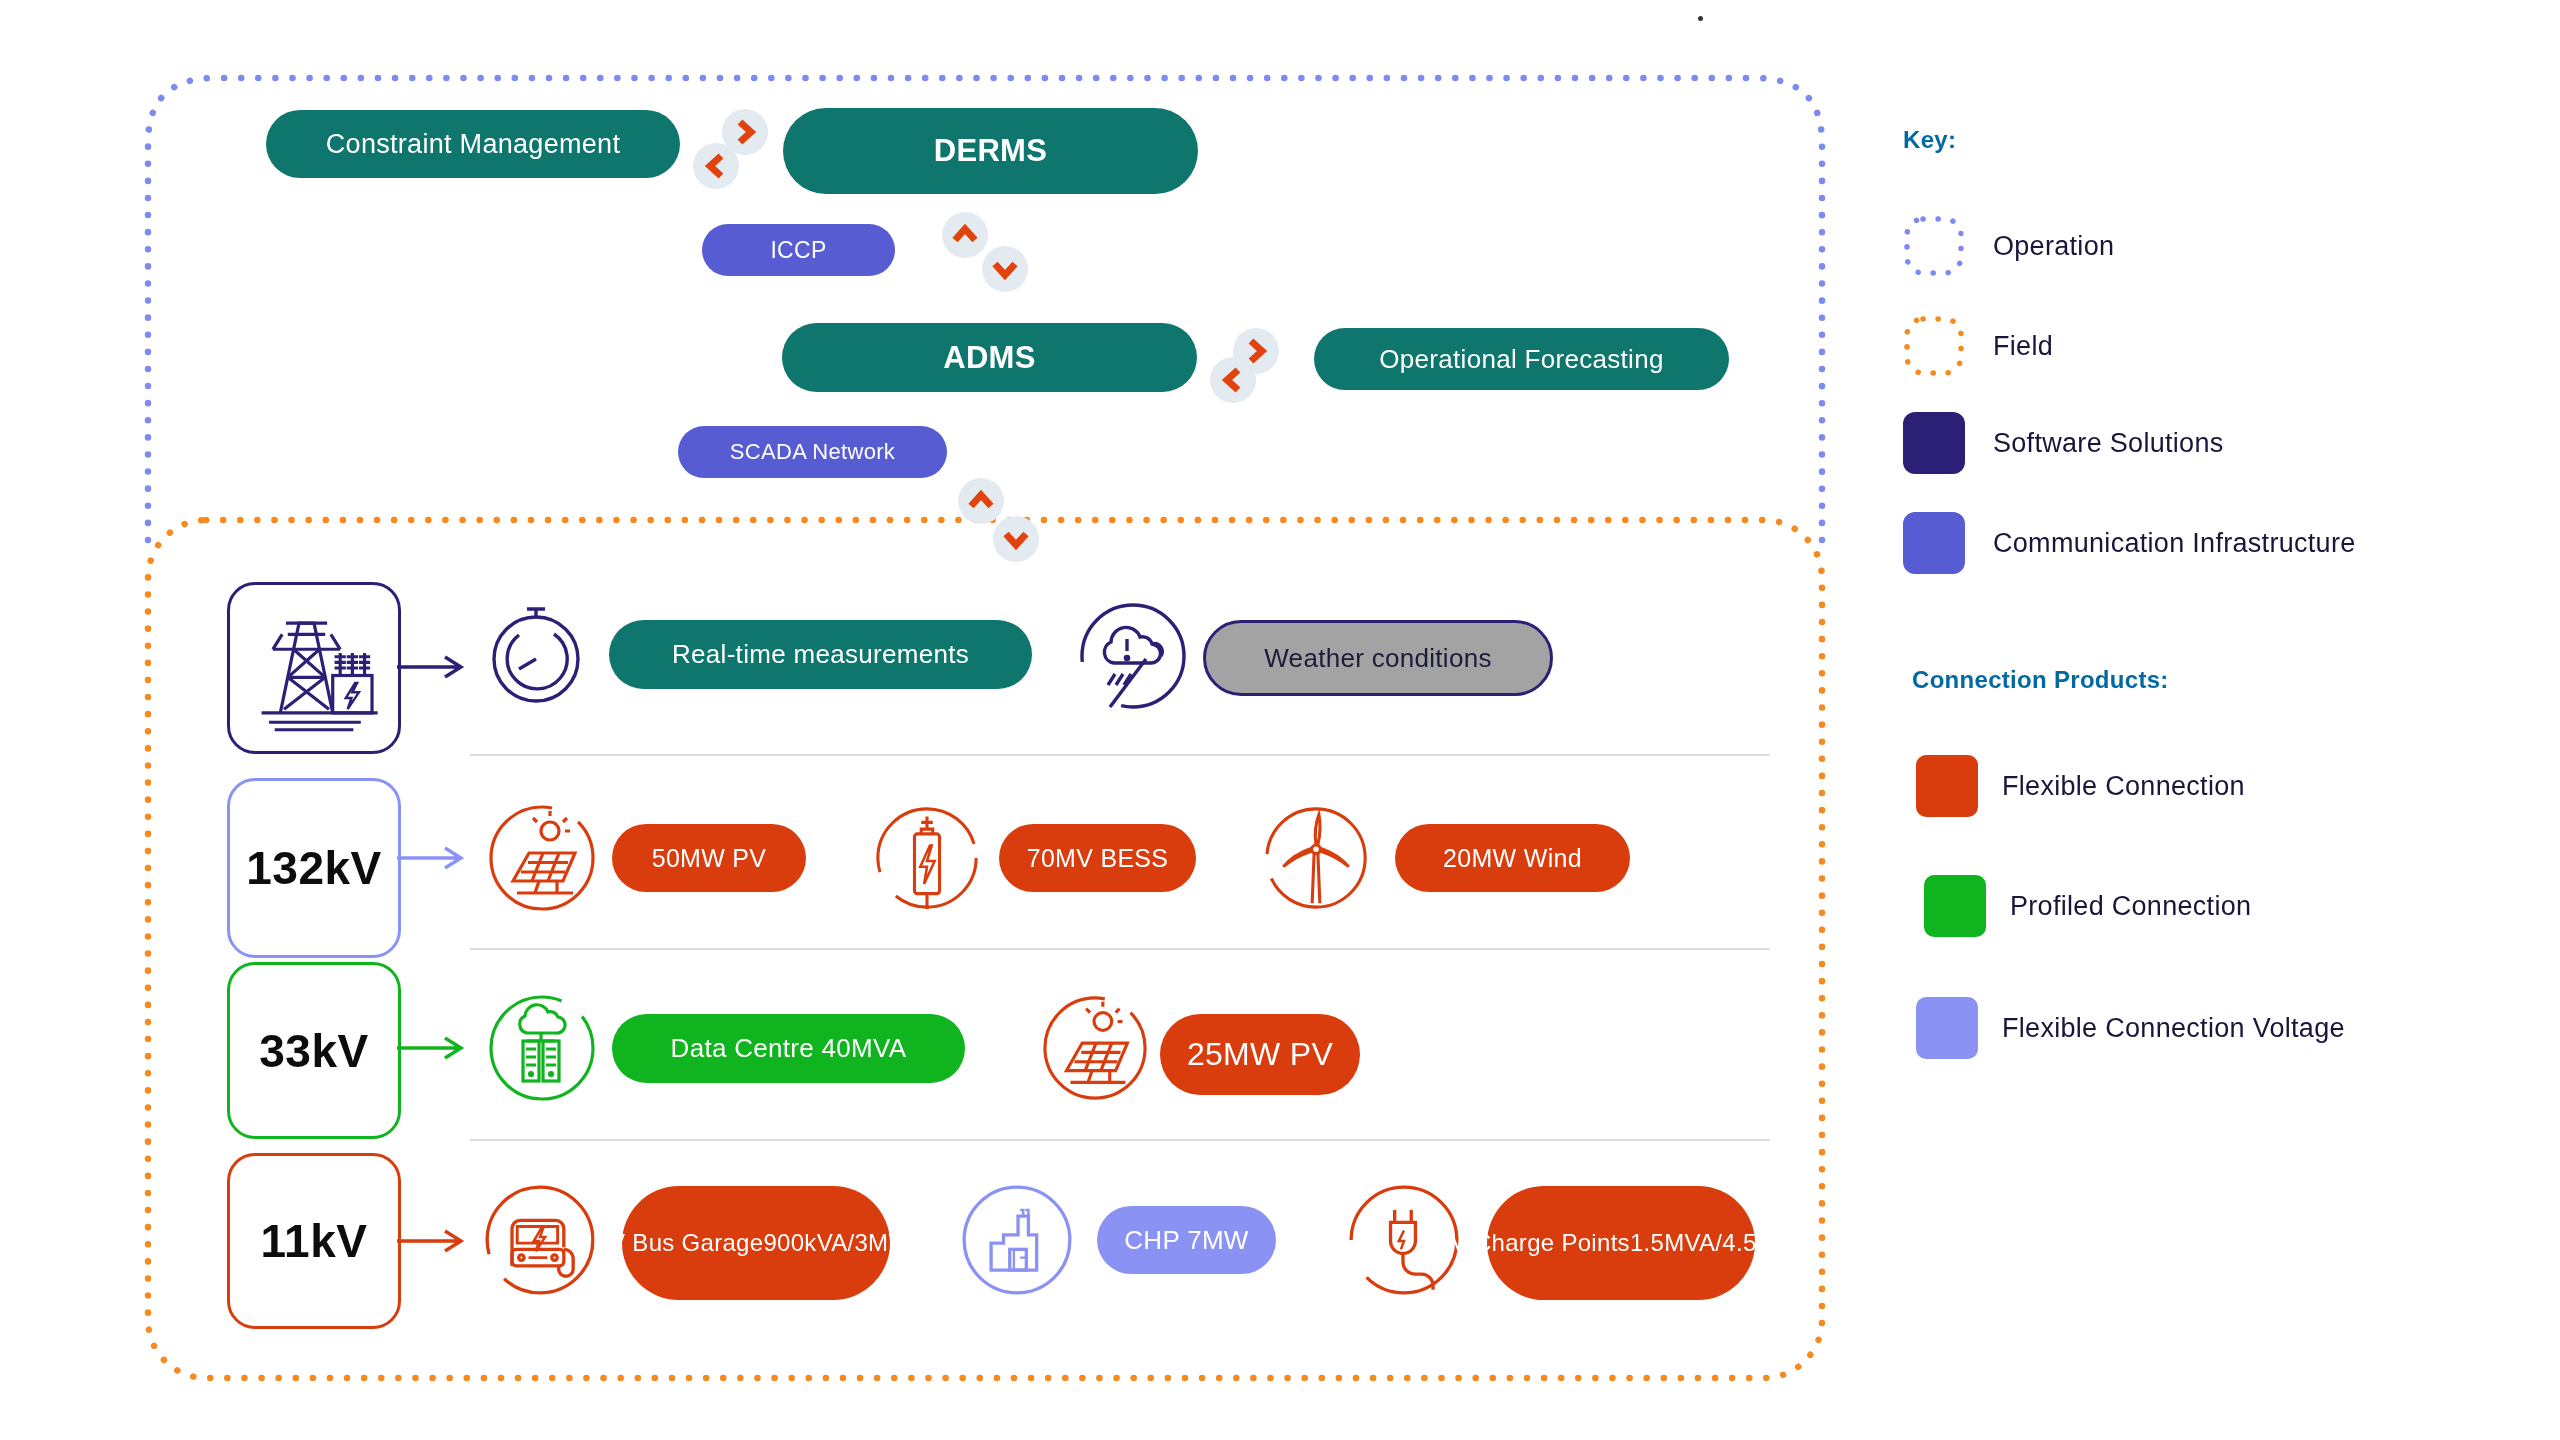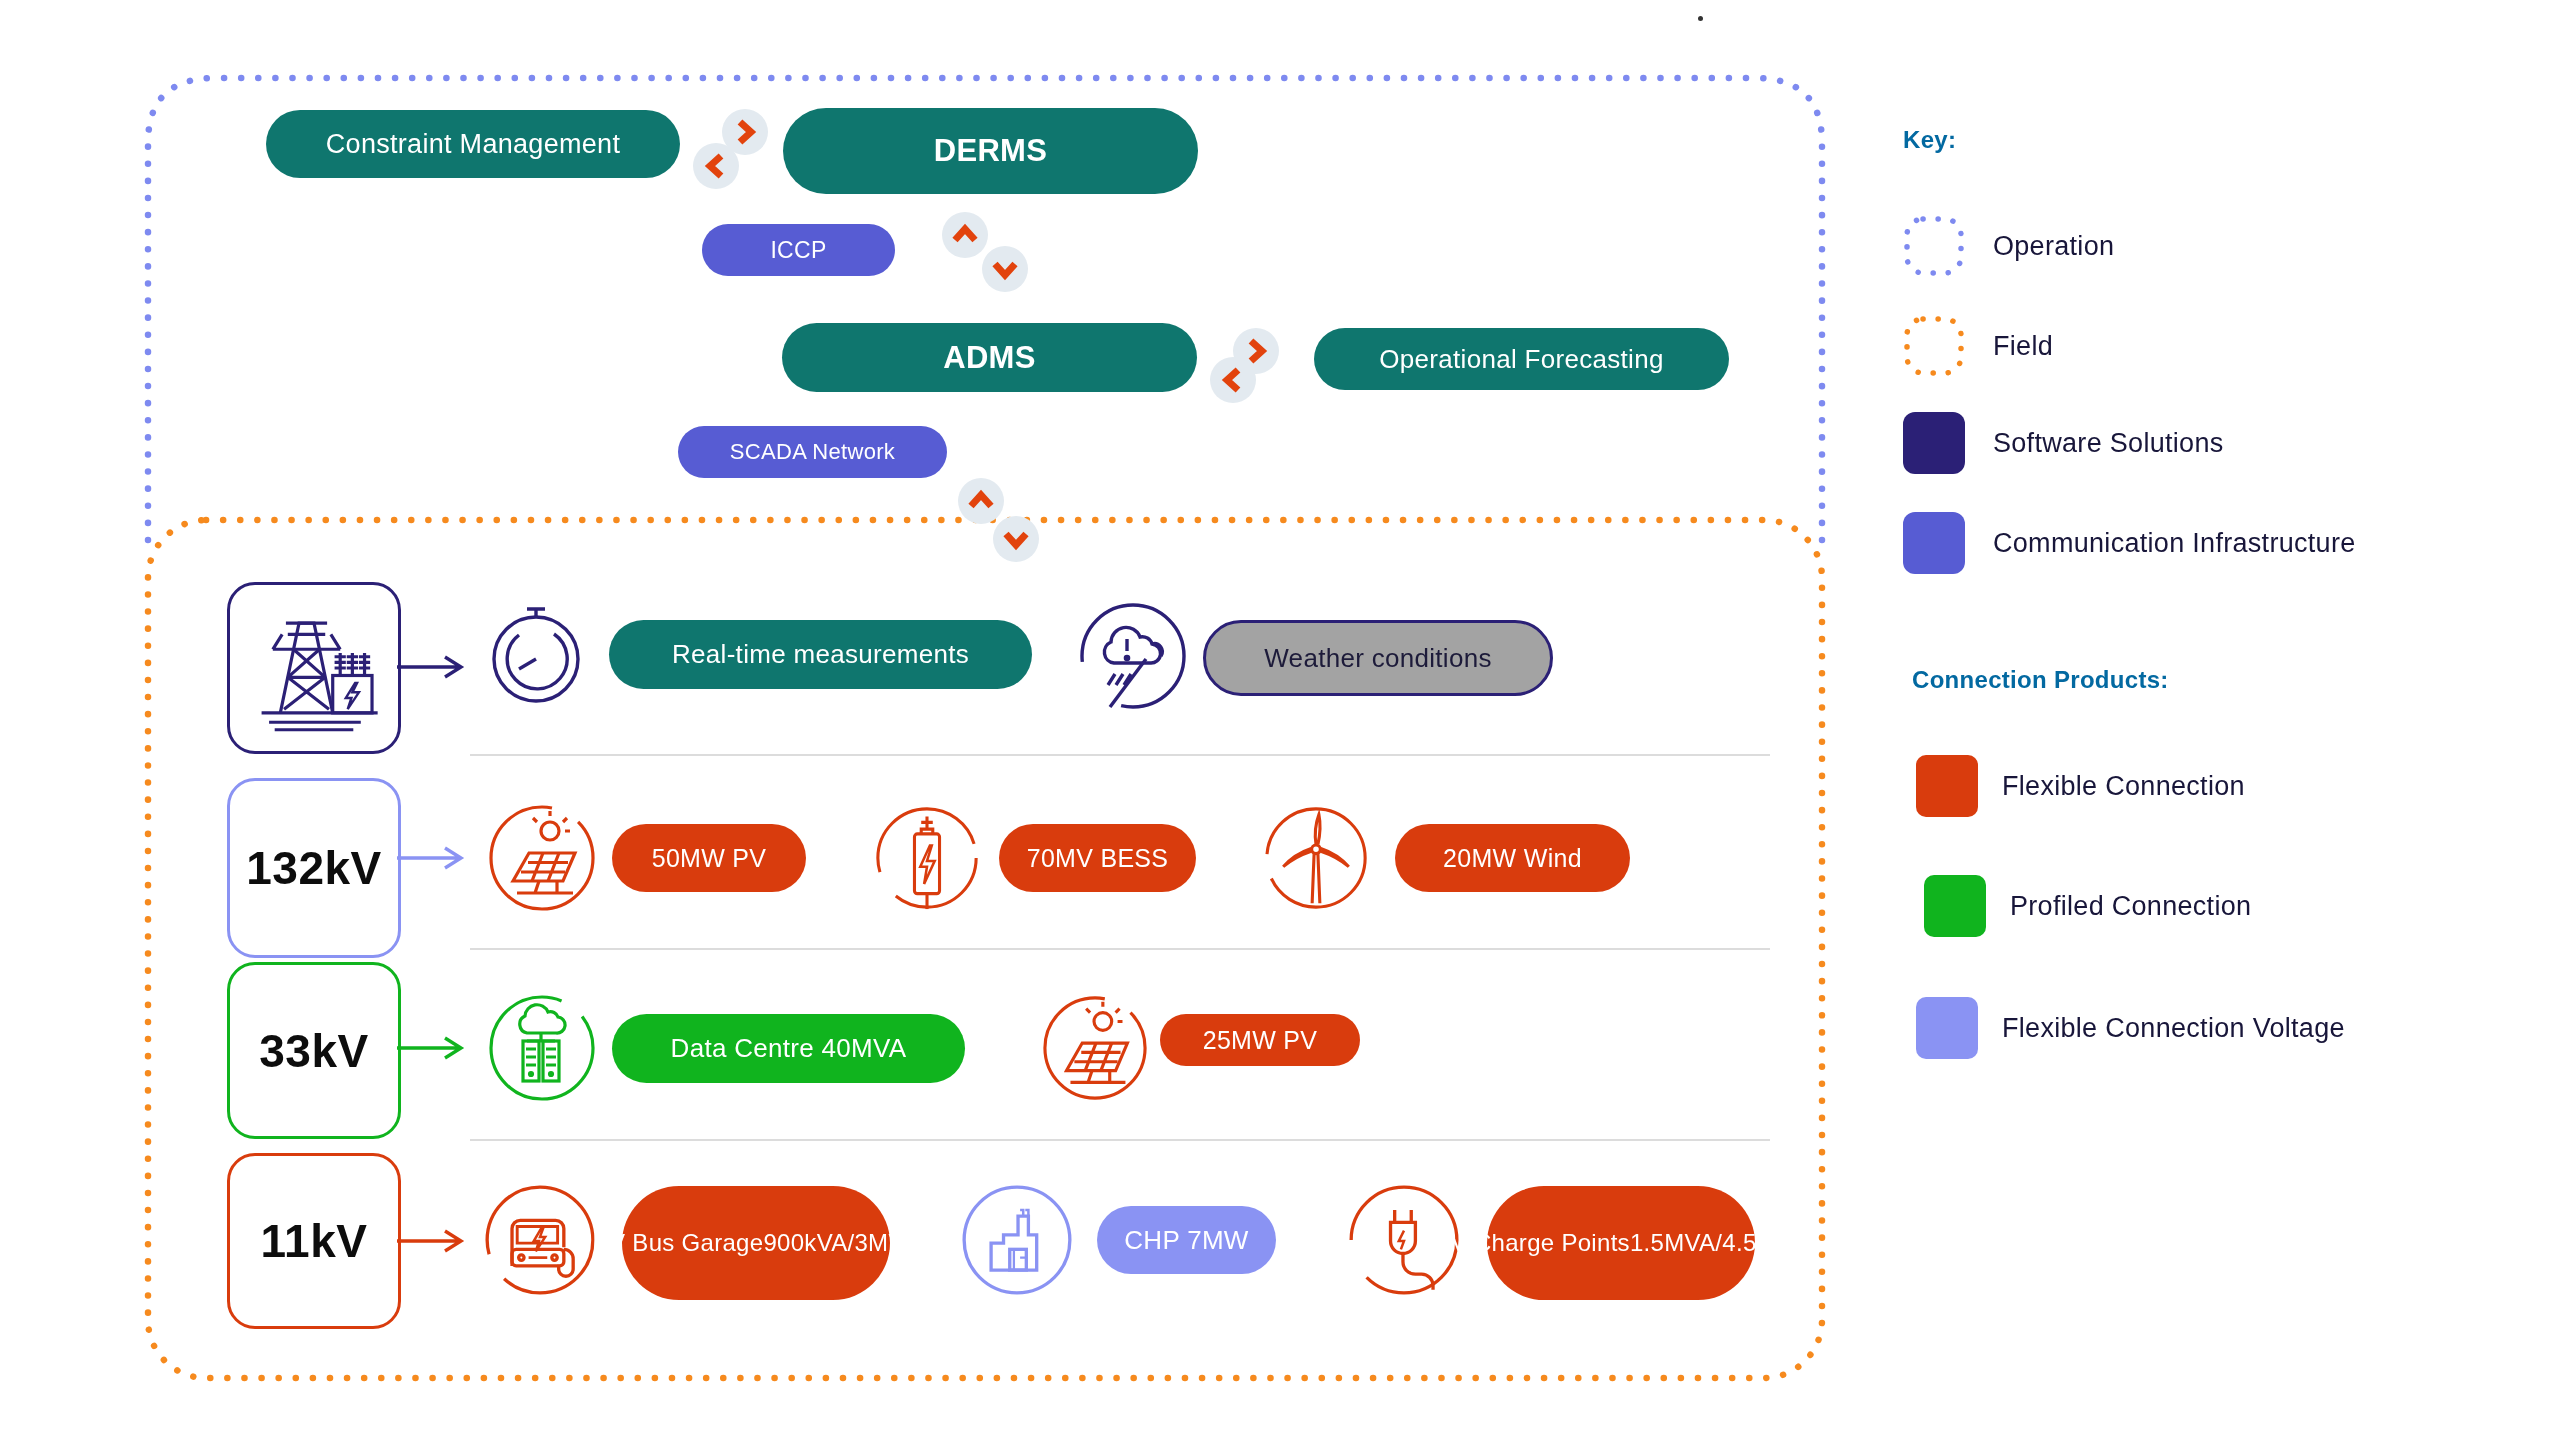--- a/index.html
+++ b/index.html
@@ -228,7 +228,7 @@
     <path d="M52 78 L48 90 M70 78 L70 90 M30 90 H86"></path>
   </svg>
 </div>
-<div class="pill red" style="left:1160px;top:1014px;width:200px;height:52px;font-size:25px;">25MW PV</div>
+<div class="pill red" style="left:1160px;top:1014px;width:200px;height:81px;font-size:32px;">25MW PV</div>
 
 <div class="divider" style="top:1139px;"></div>
 

